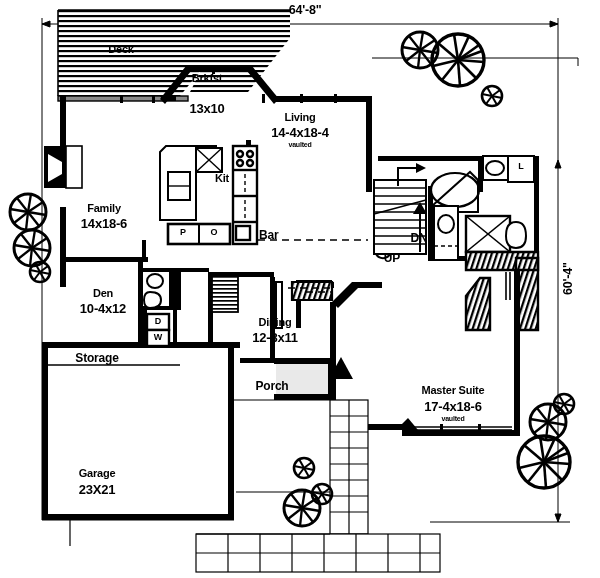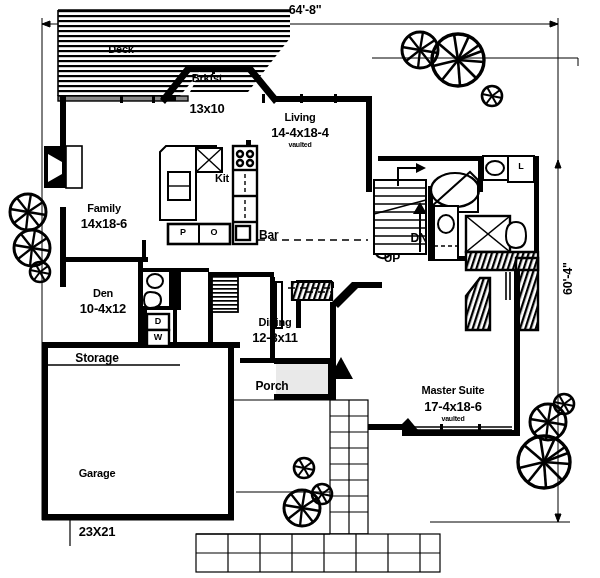--- a/index.html
+++ b/index.html
@@ -500,7 +500,7 @@
   <div class="lbl lbl-room-dim ctr" style="left:275px; top:331px;">12-8x11</div>
 
   <div class="lbl lbl-room-name ctr" style="left:97px; top:468px;">Garage</div>
-  <div class="lbl lbl-room-dim ctr" style="left:97px; top:483px;margin-top:42px;">23X21</div>
+  <div class="lbl lbl-room-dim ctr" style="left:97px; top:483px;">23X21</div>
 
   <div class="lbl lbl-room-name ctr" style="left:453px; top:385px;">Master  Suite</div>
   <div class="lbl lbl-room-dim ctr" style="left:453px; top:400px;">17-4x18-6</div>

